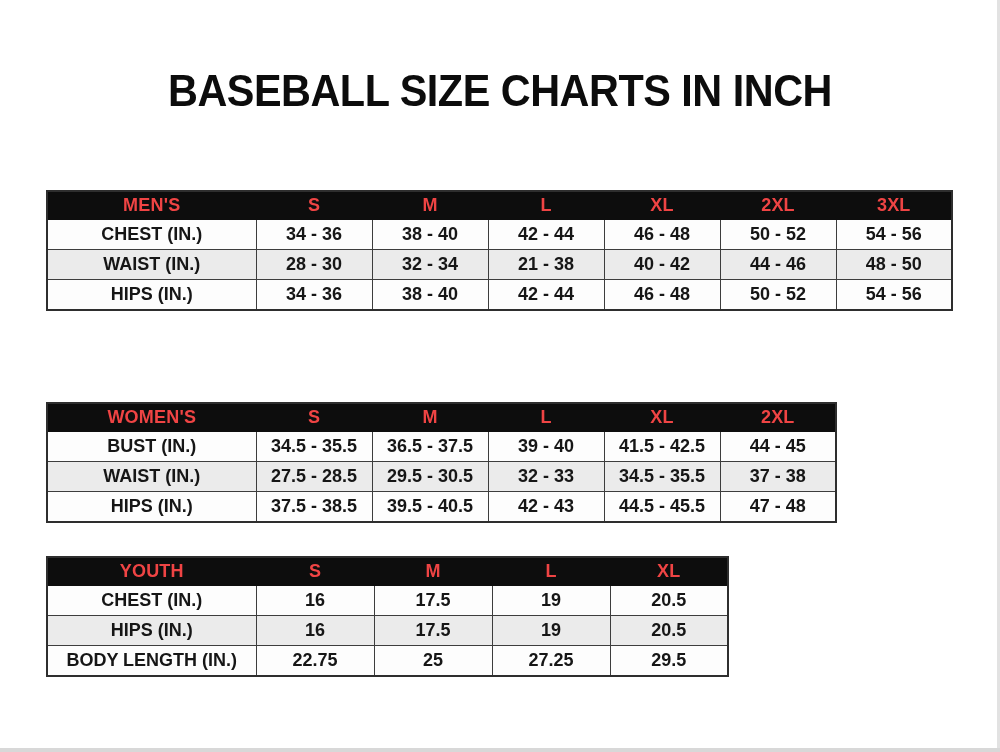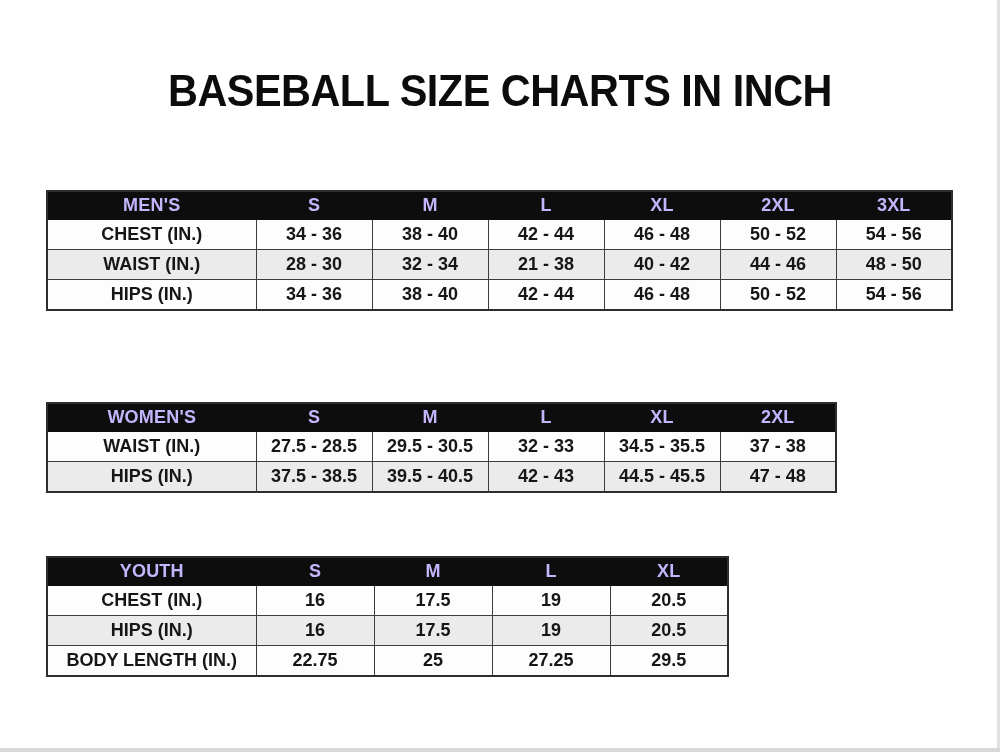--- a/index.html
+++ b/index.html
@@ -49,7 +49,7 @@
 
   .size-table th {
     background: #0d0d0d;
-    color: #c4b5fd;
+    color: #ef4444;
     font-size: 18px;
     font-weight: bold;
     height: 27px;

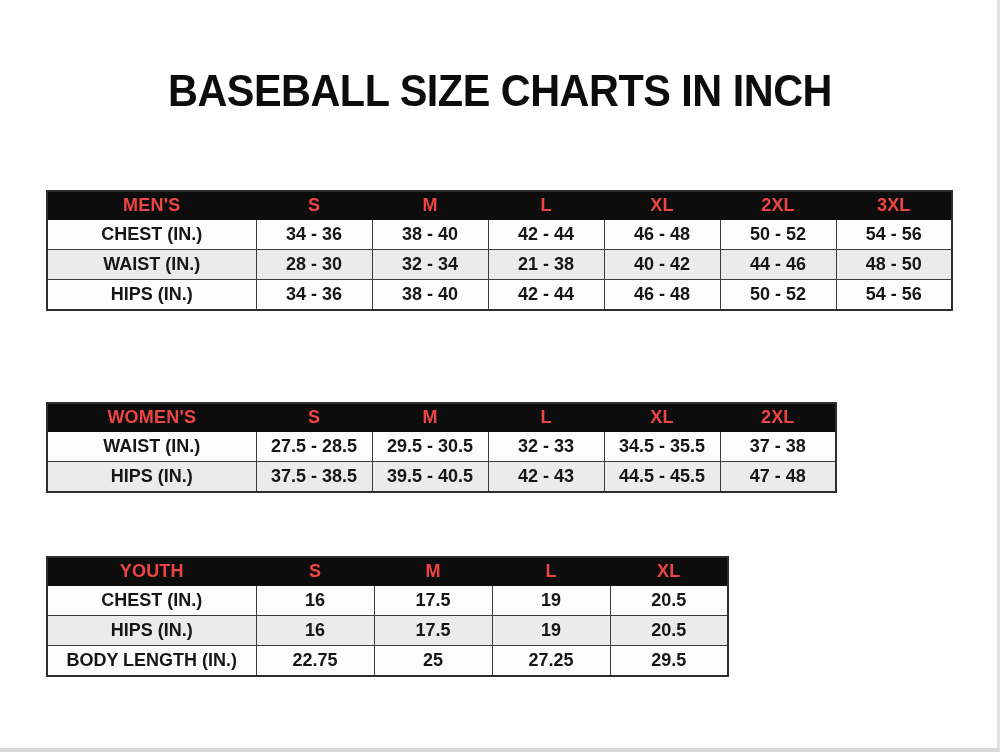--- a/index.html
+++ b/index.html
@@ -168,6 +168,14 @@
     </thead>
     <tbody>
       <tr>
+        <td>BUST (IN.)</td>
+        <td>34.5 - 35.5</td>
+        <td>36.5 - 37.5</td>
+        <td>39 - 40</td>
+        <td>41.5 - 42.5</td>
+        <td>44 - 45</td>
+      </tr>
+      <tr>
         <td>WAIST (IN.)</td>
         <td>27.5 - 28.5</td>
         <td>29.5 - 30.5</td>

